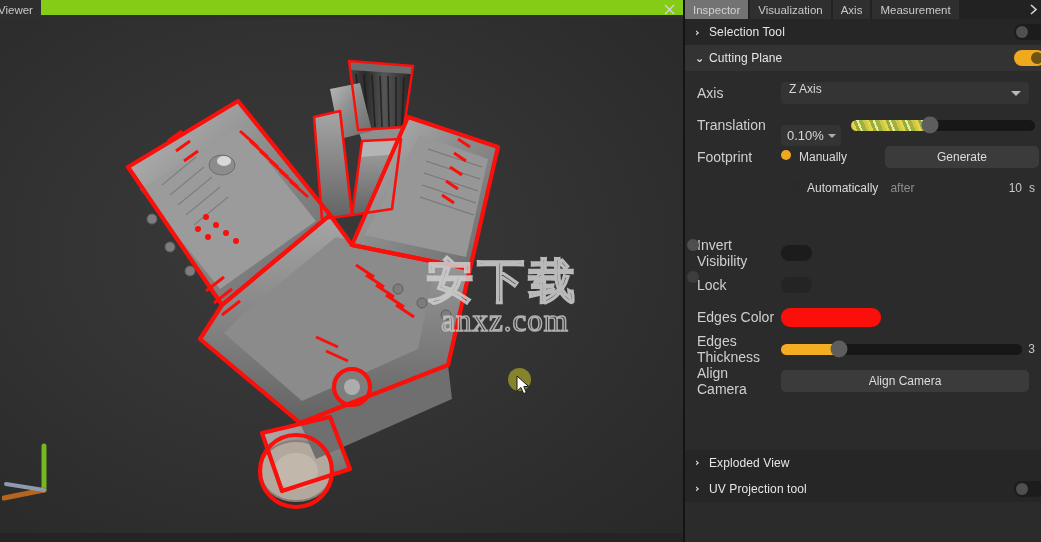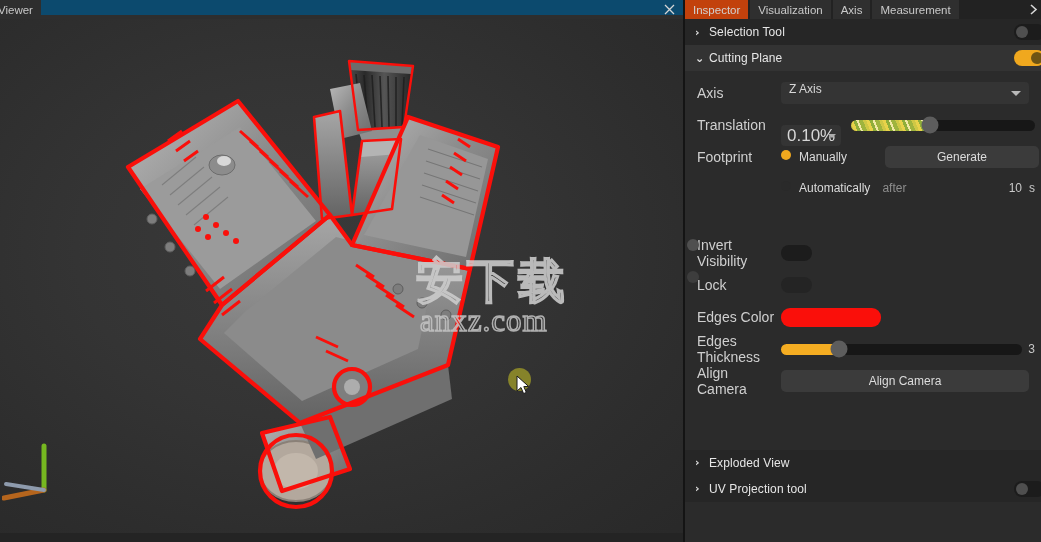--- a/index.html
+++ b/index.html
@@ -17,7 +17,7 @@
 
   #viewer-tabbar {
     position: relative; height: 15px; width: 100%;
-    background: #0c4a6e; display: flex; align-items: stretch;
+    background: #84cc16; display: flex; align-items: stretch;
   }
   #viewer-tab {
     background: #2e2e2e; color: #c8c8c8; font-size: 11.5px;

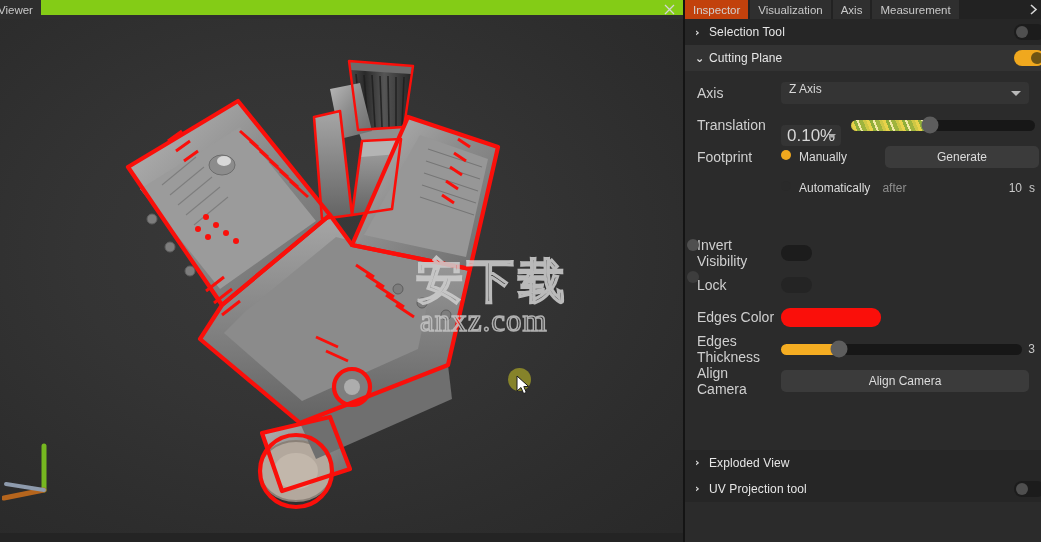--- a/index.html
+++ b/index.html
@@ -86,7 +86,7 @@
     padding: 0 8px; white-space: nowrap; background: #2f2f2f;
     margin-right: 2px;
   }
-  .insp-tab.active { background: #c2410c; color: #d2d2d2; }
+  .insp-tab.active { background: #737373; color: #d2d2d2; }
   #insp-tab-more {
     position: absolute; right: 3px; top: 0; height: 19px;
     display:flex; align-items:center; color:#d0d0d0; font-size: 11px;

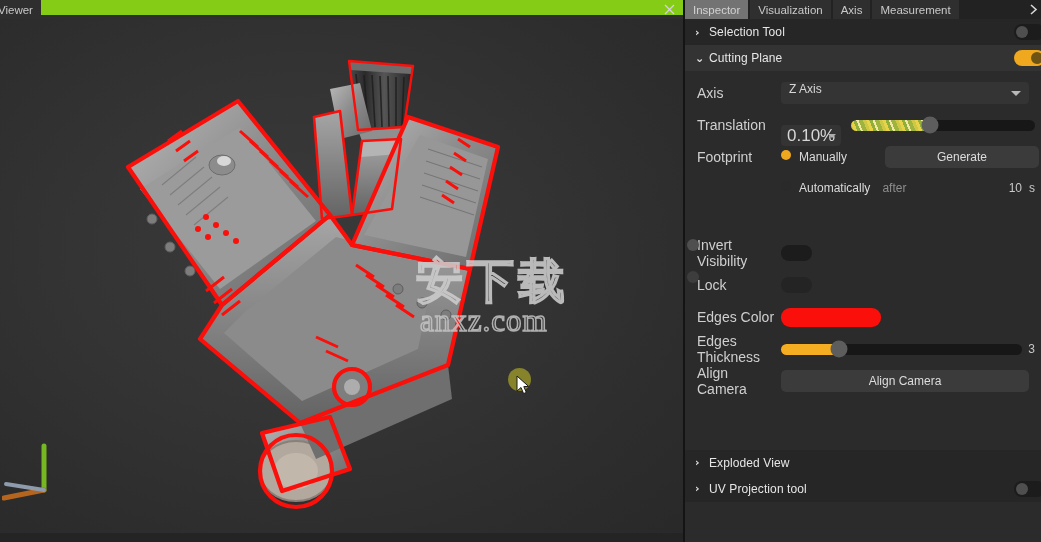--- a/index.html
+++ b/index.html
@@ -140,7 +140,7 @@
   .valpill {
     width: 60px; height: 21px; background: #343434; border-radius: 4px;
     display: flex; align-items: center; padding: 0 6px; position: relative;
-    font-size: 17px; color: #d7d7d7; flex: 0 0 60px; margin-right: 10px; margin-top: 21px;
+    font-size: 13px; color: #d7d7d7; flex: 0 0 60px; margin-right: 10px; margin-top: 21px;
   }
   .valpill .caret { right: 5px; border-top-color: #adadad; border-left-width:4px; border-right-width:4px; border-top-width:4px; }
 

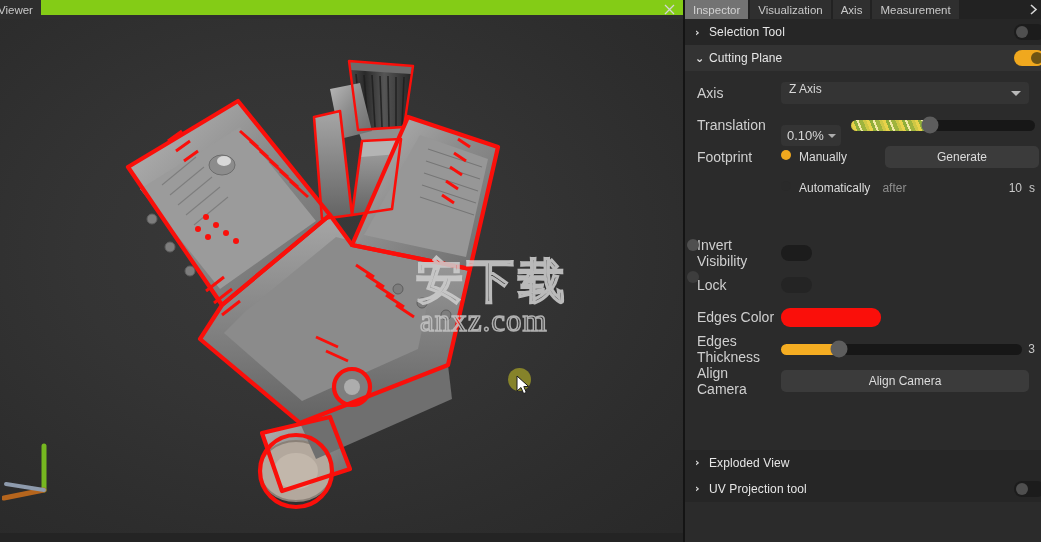--- a/index.html
+++ b/index.html
@@ -185,7 +185,7 @@
   }
   .btn.generate { flex: 0 0 154px; margin-left: auto; }
 
-  .subrow { height: 30px; display: flex; align-items: center; padding: 0 6px 0 12px; }
+  .subrow { height: 30px; display: flex; align-items: center; padding: 0 6px 0 4px; margin-left: 16px; }
   .subrow .spacer { width: 84px; flex: 0 0 84px; }
   .after-label { font-size: 12px; color: #8d8d8d; margin-left: 12px; }
   .after-num { font-size: 12px; color: #c9c9c9; margin-left: auto; }

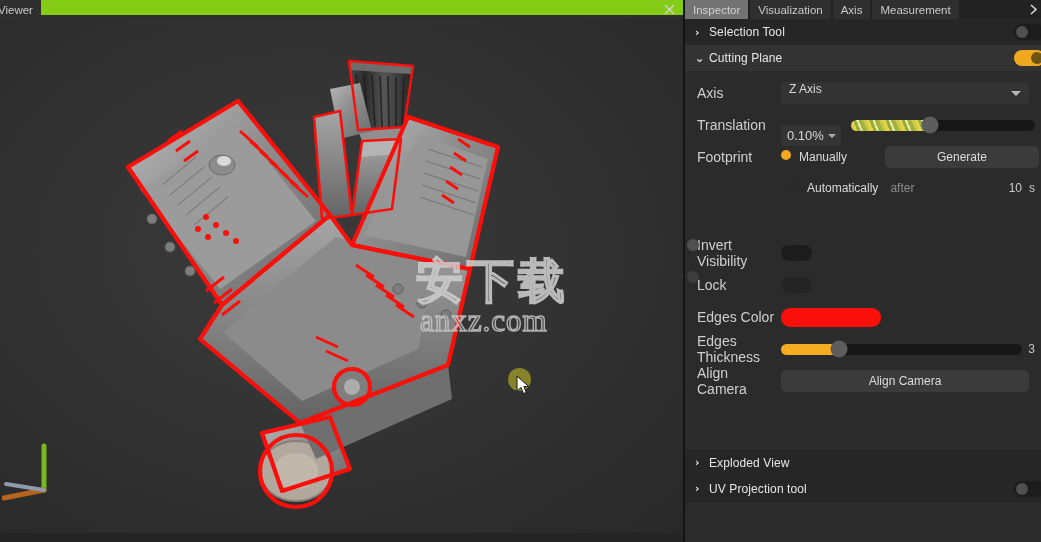--- a/index.html
+++ b/index.html
@@ -45,8 +45,8 @@
 
   
   #watermark {
-    position: absolute; left: 416px; top: 236px; width: 220px; height: 88px;
-    pointer-events: none; user-select: none;
+    position: absolute; left: 393px; top: 236px; width: 220px; height: 88px;
+    pointer-events: none; user-select: none; text-align: center;
   }
   #wm-cn {
     font-size: 47px; letter-spacing: 4px; font-weight: 700;

